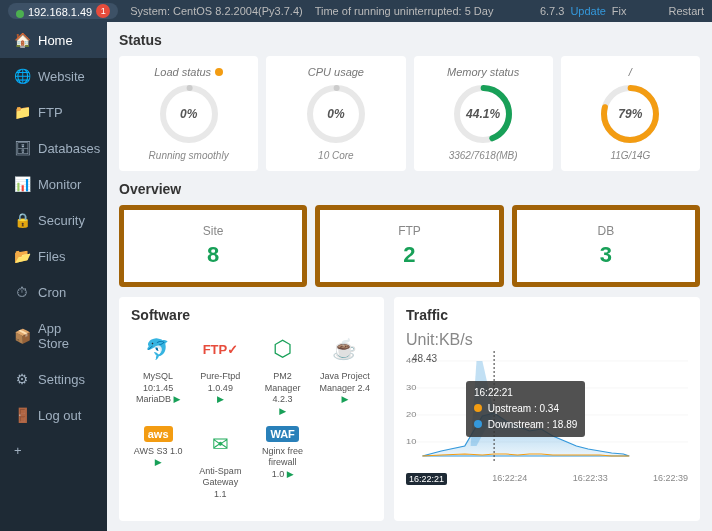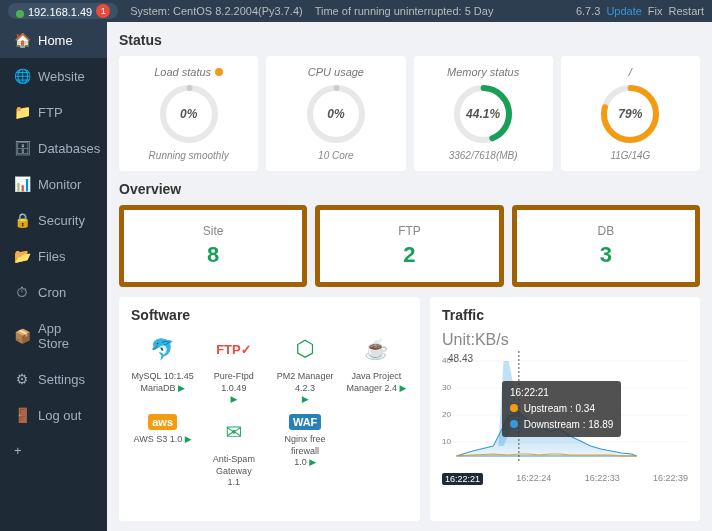--- a/index.html
+++ b/index.html
@@ -43,7 +43,7 @@
     .top-bar .right-actions .version { color: #bbb; }
     .top-bar .right-actions .update { color: #3498db; cursor: pointer; }
     .top-bar .right-actions .fix { color: #bbb; cursor: pointer; }
-    .top-bar .right-actions .restart { color: #bbb; cursor: pointer; }
+    .top-bar .right-actions .restart { color: #bbb; cursor: pointer; margin-left: 36px; }
 
     .main-container { display: flex; flex: 1; overflow: hidden; }
 

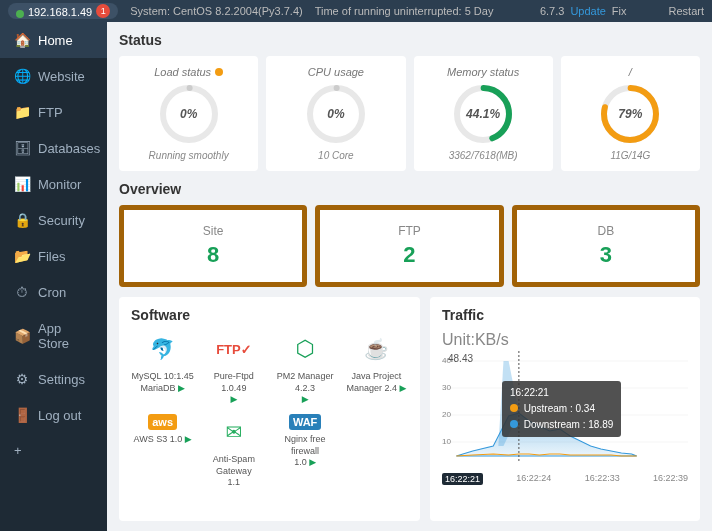--- a/index.html
+++ b/index.html
@@ -189,7 +189,7 @@
       background: #fff;
       border-radius: 4px;
       padding: 10px 12px;
-      width: 270px;
+      width: 306px;
       flex-shrink: 0;
       position: relative;
     }

